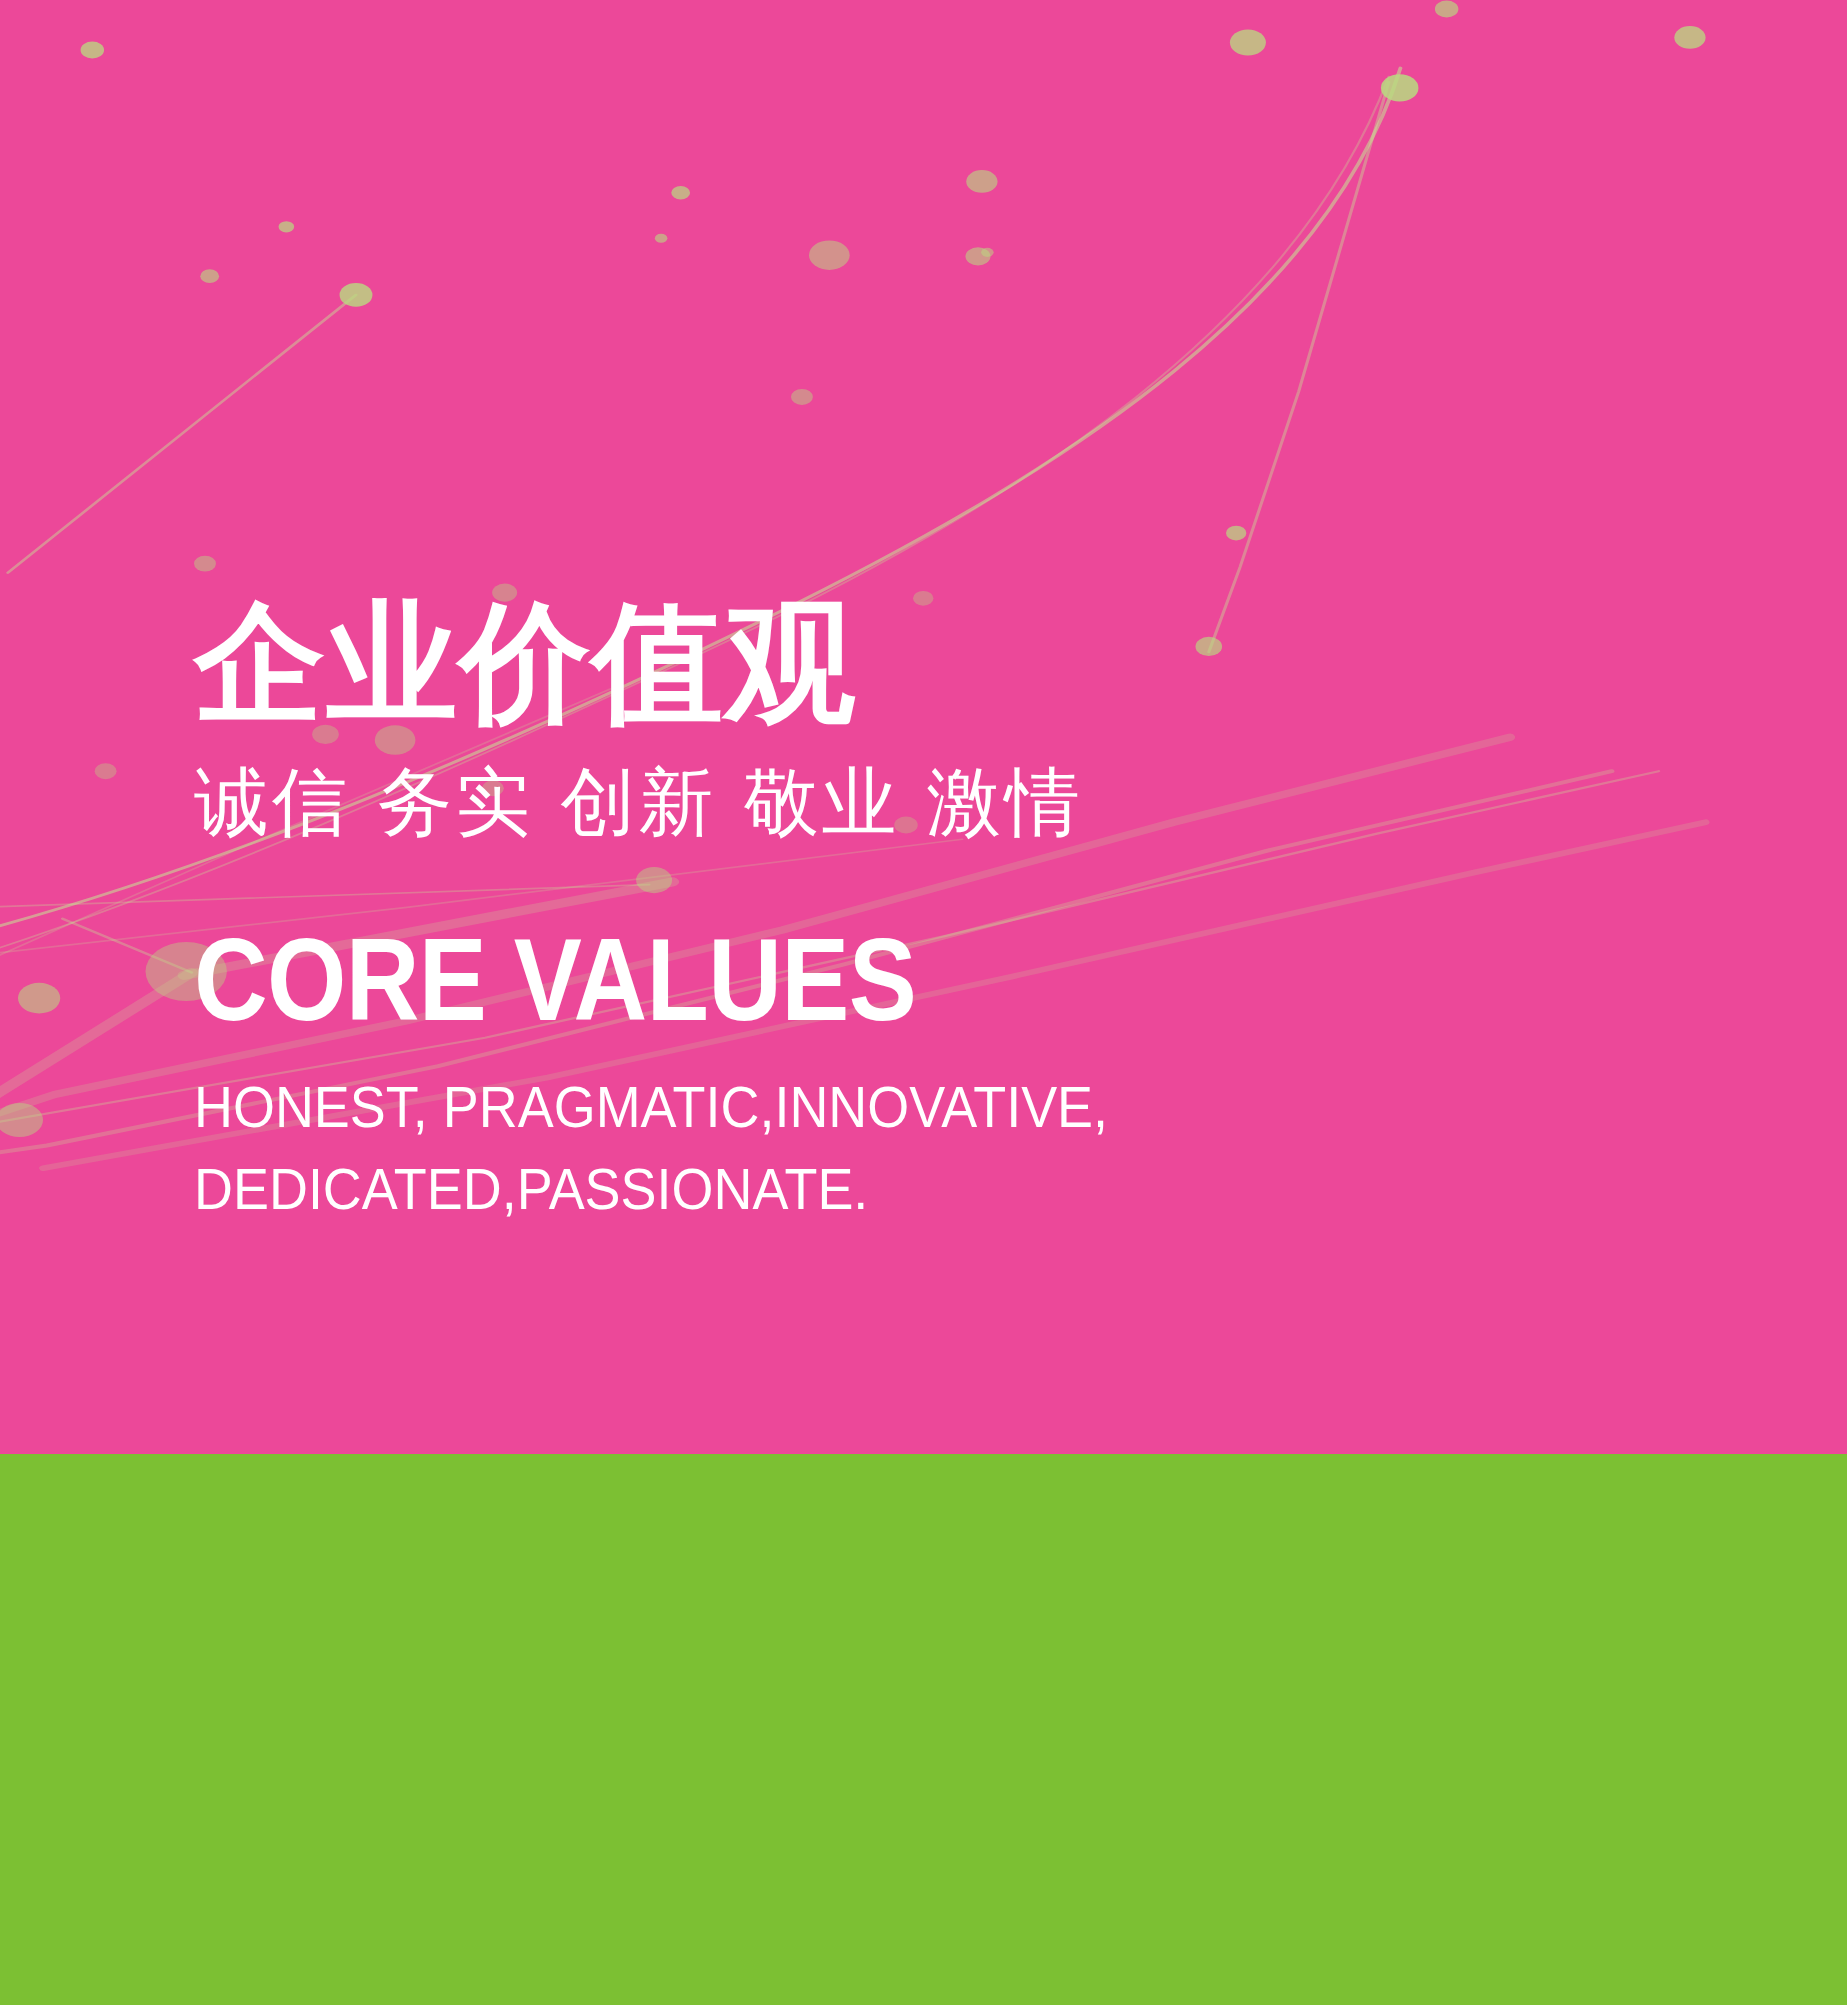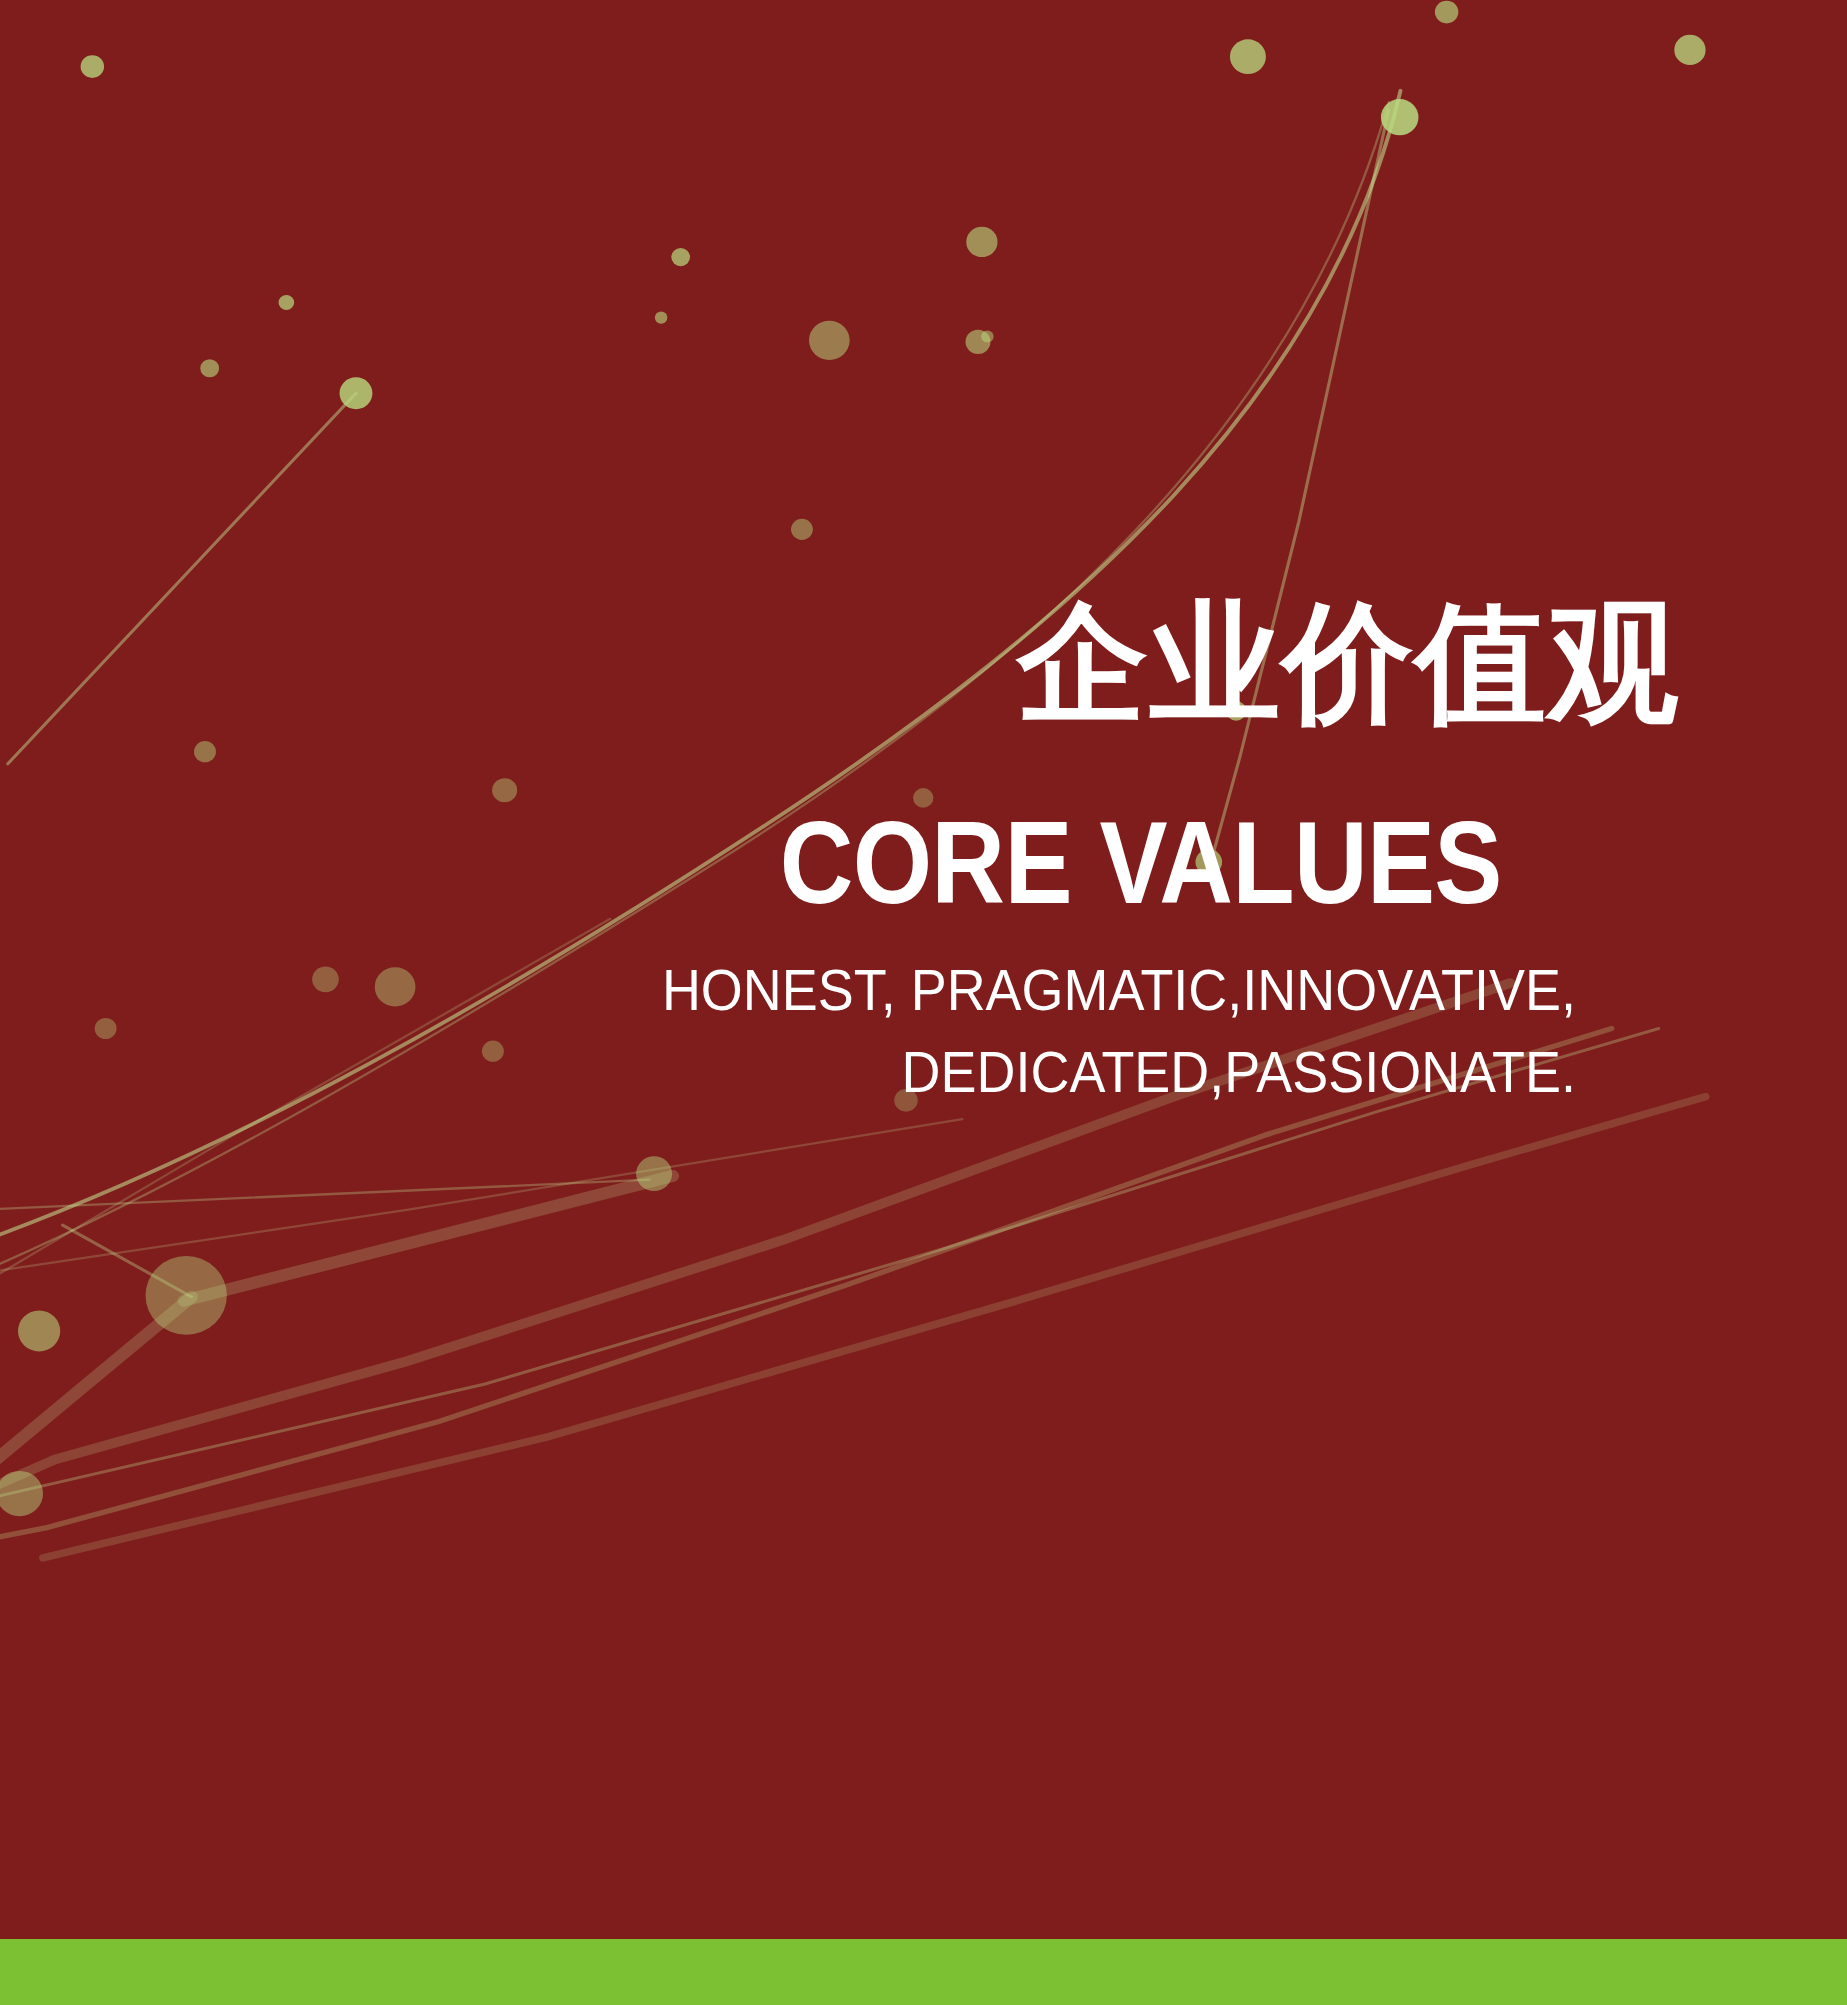--- a/index.html
+++ b/index.html
@@ -18,10 +18,9 @@
   .poster {
     position: relative;
     width: 1848px;
-    height: 1939px;
-    background: #7f1d1d;
+    height: 1454px;
+    background: #ec4899;
     overflow: hidden;
-    text-align: right;
   }
 
   

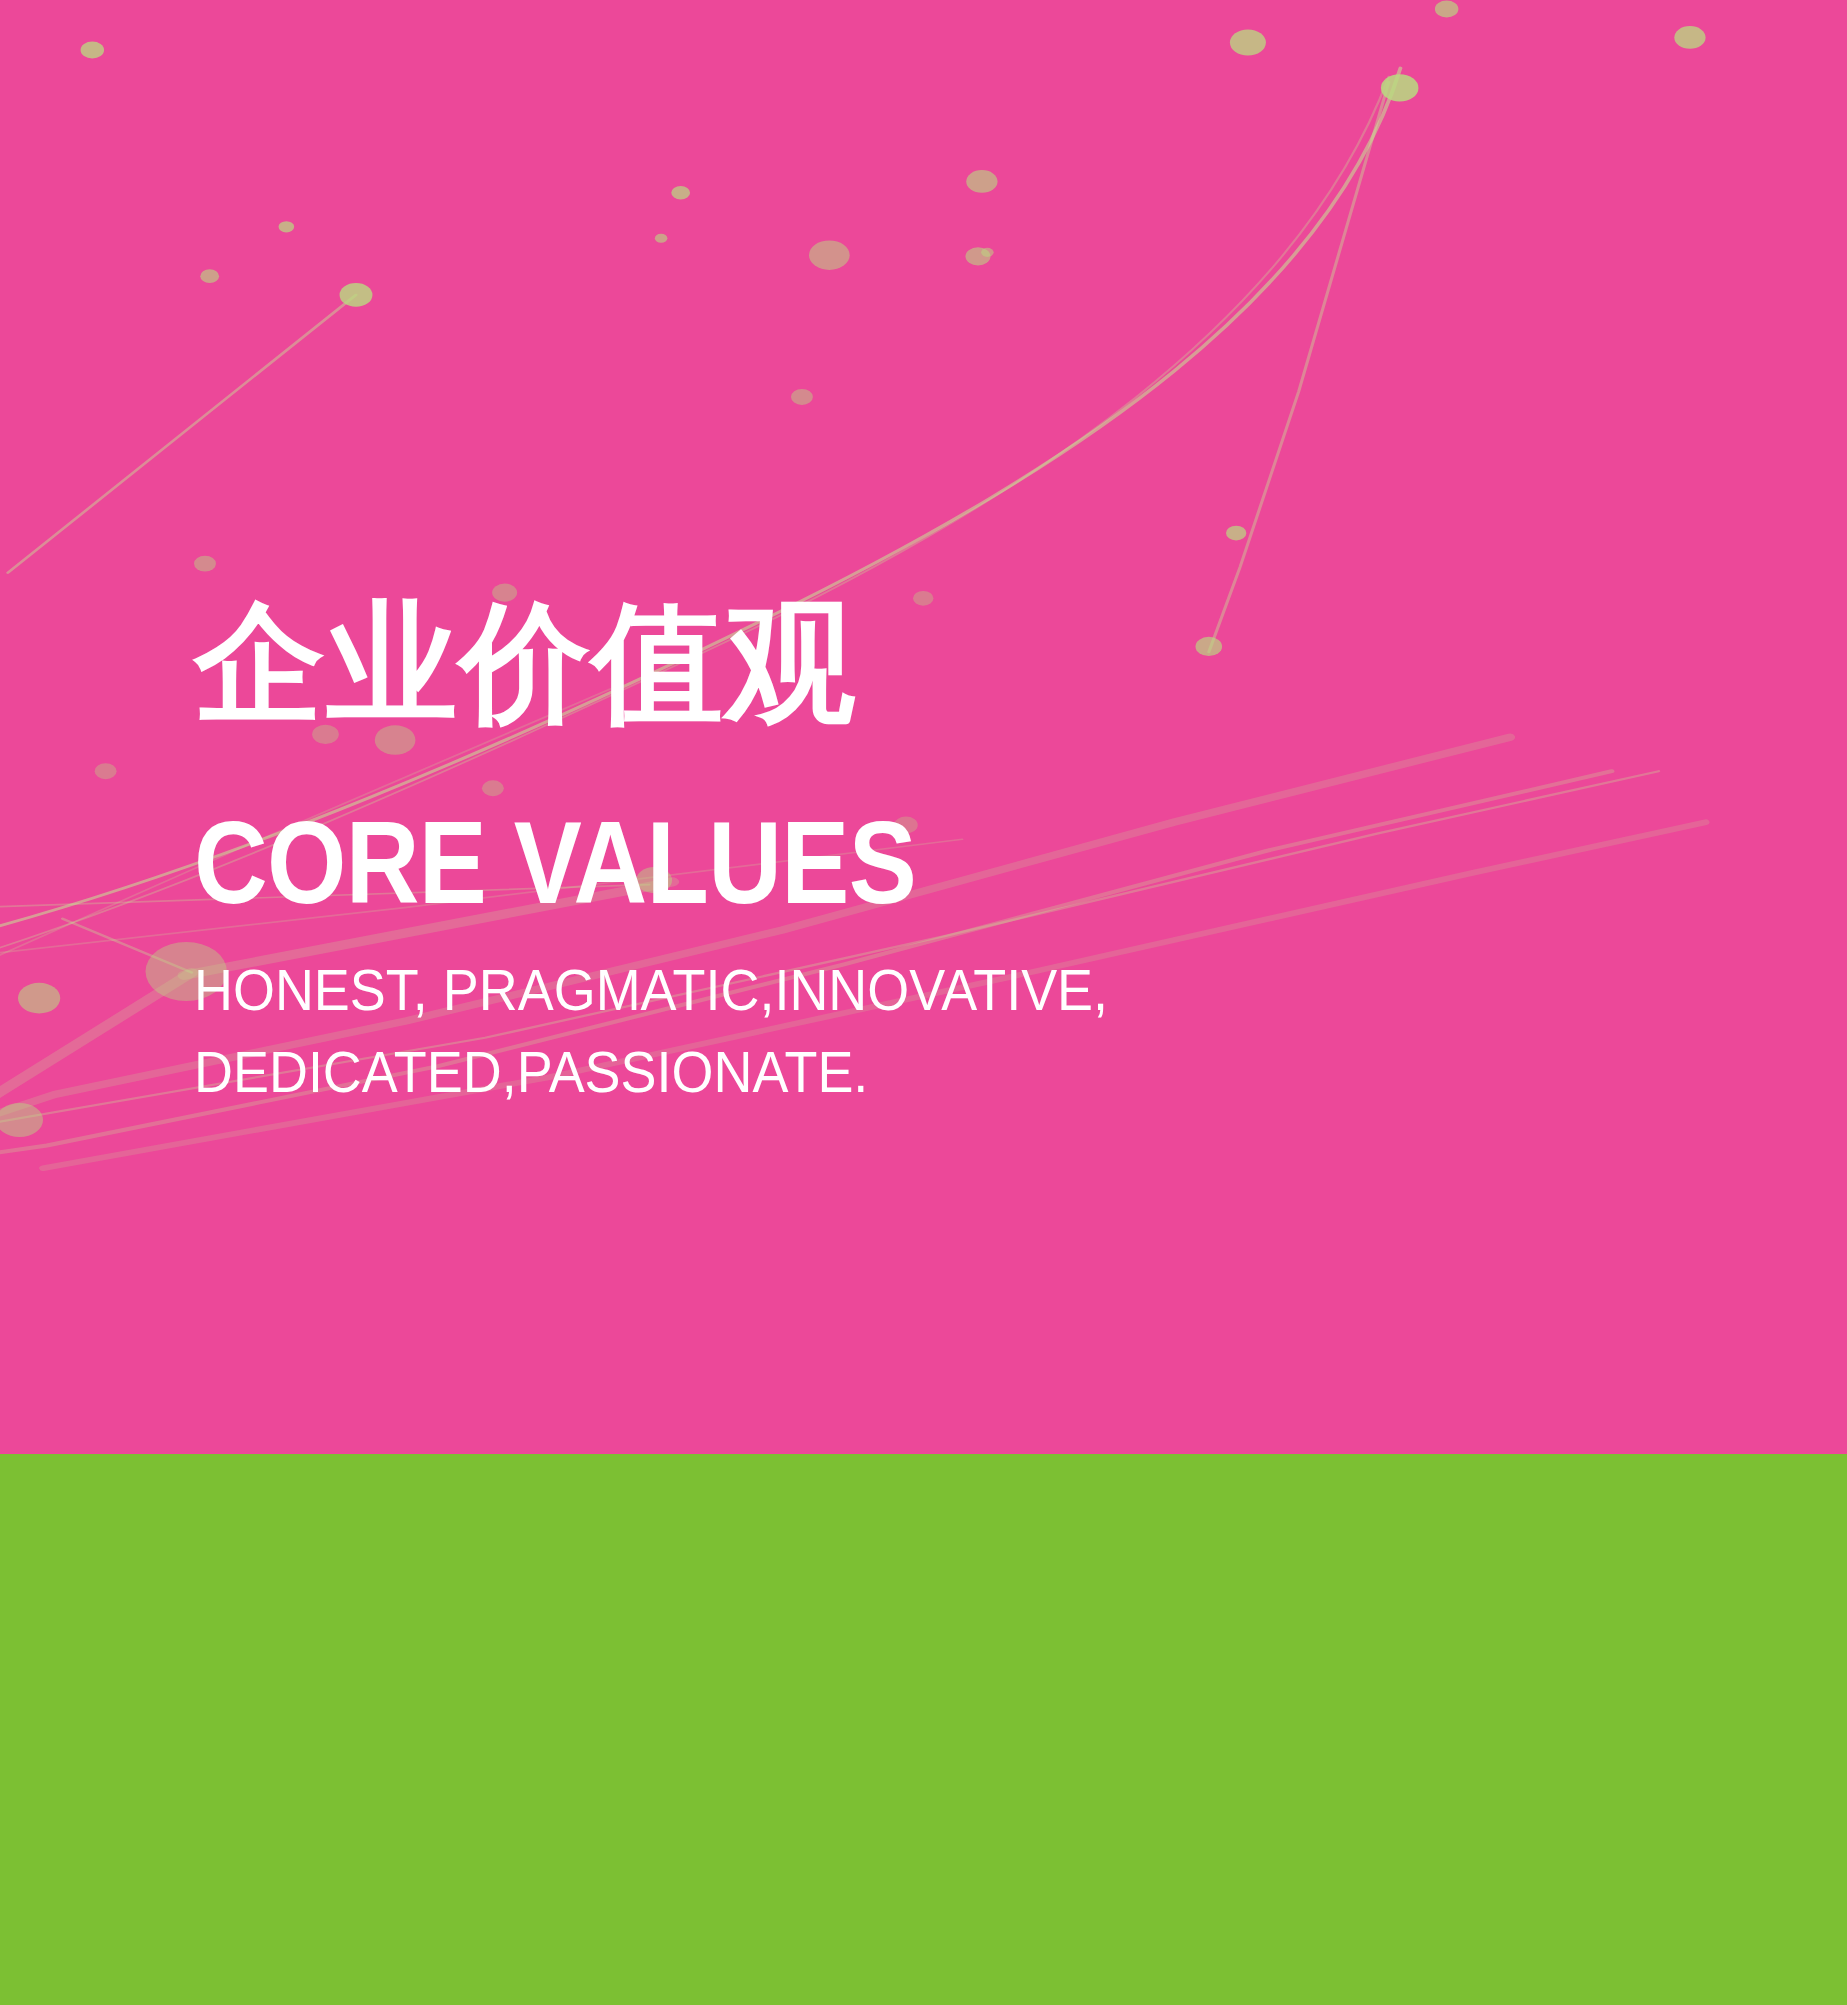--- a/index.html
+++ b/index.html
@@ -164,6 +164,7 @@
 
     <h1 class="title-cn">企业价值观</h1>
 
+    <p class="subtitle-cn">诚信  务实  创新  敬业  激情</p>
 
     <h2 class="title-en">CORE VALUES</h2>
 

